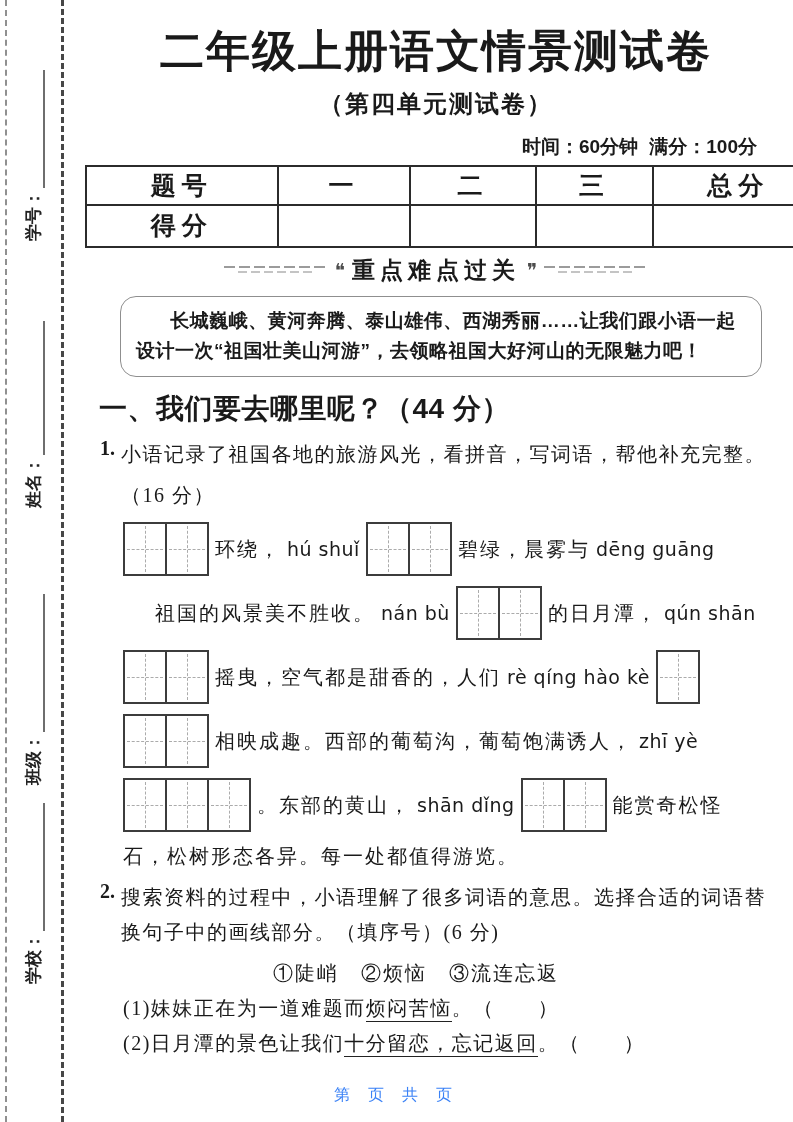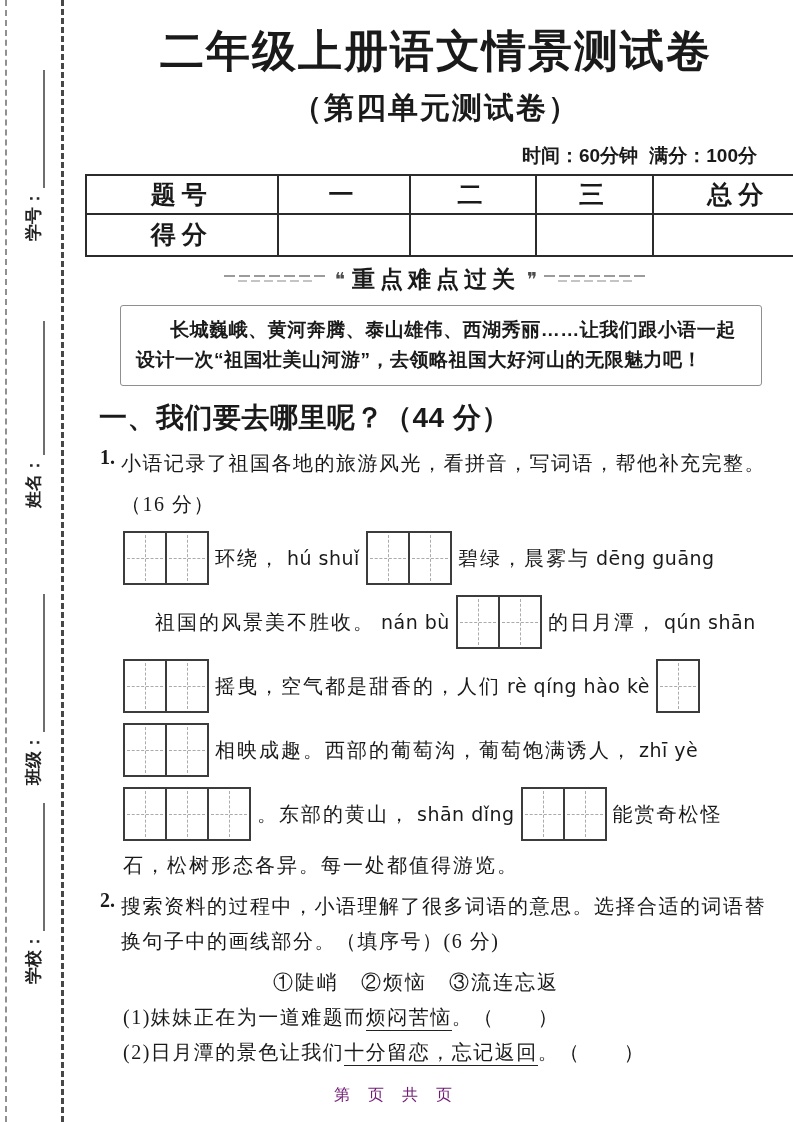--- a/index.html
+++ b/index.html
@@ -23,7 +23,7 @@
   .main{position:absolute;left:85px;top:0;width:702px;}
   .title{margin:26px 0 11px 0;text-align:center;font-size:44px;font-weight:900;
       font-family:"Liberation Sans",sans-serif;letter-spacing:2px;line-height:1.15;}
-  .subtitle{margin:10px 0 0 0;text-align:center;font-size:30px;font-weight:800;
+  .subtitle{margin:10px 0 0 0;text-align:center;font-size:24px;font-weight:800;
       font-family:"Liberation Sans",sans-serif;letter-spacing:2px;}
   .meta{margin:14px 30px 5px 0;text-align:right;font-size:19px;font-weight:700;
       font-family:"Liberation Sans",sans-serif;word-spacing:6px;}

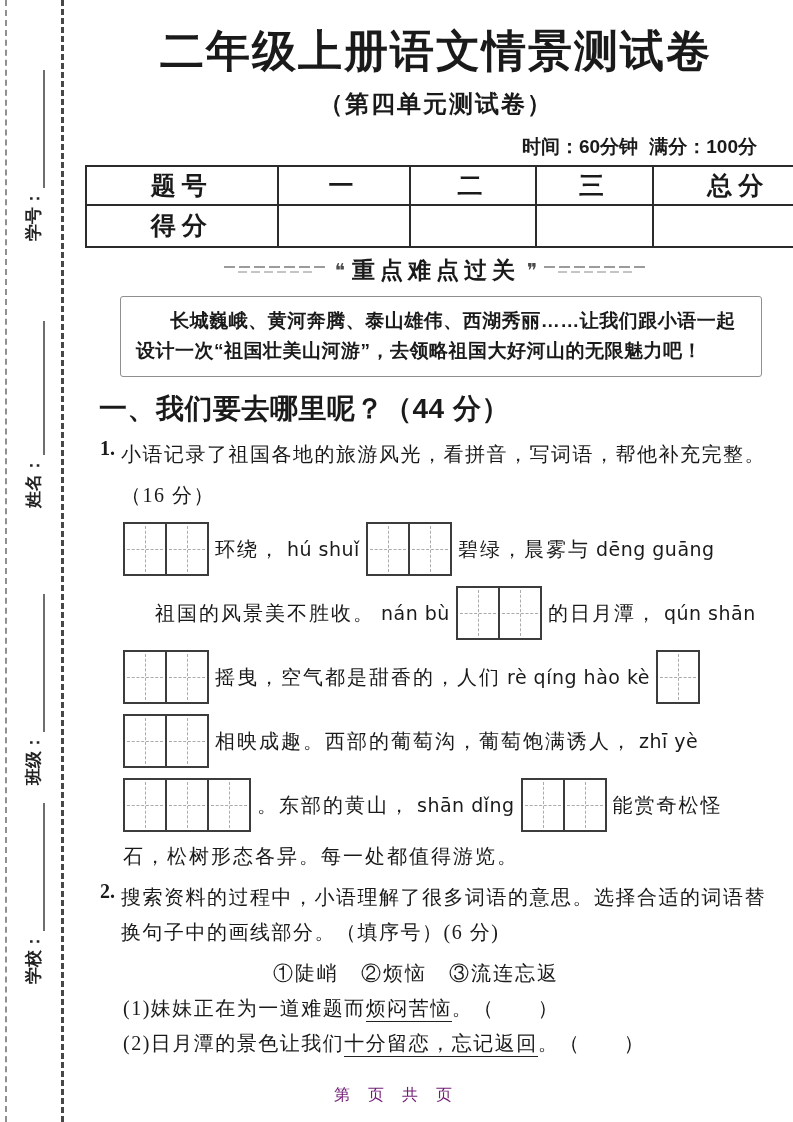--- a/index.html
+++ b/index.html
@@ -42,7 +42,7 @@
         repeating-linear-gradient(90deg,#c4c4c4 0 9px,rgba(0,0,0,0) 9px 13px) 14px 5px/72% 2px no-repeat;}
   .orn-icon{font-size:19px;color:#4c4c4c;line-height:1;font-family:"DejaVu Sans",sans-serif;}
   
-  .intro-box{margin:10px 25px 0 35px;border:1.5px solid #8f8f8f;border-radius:3px;
+  .intro-box{margin:10px 25px 0 35px;border:1.5px solid #8f8f8f;border-radius:16px;
       padding:9px 15px 10px 15px;}
   .intro-box p{margin:0;font-size:19px;font-weight:700;line-height:1.6;text-indent:1.8em;
       font-family:"Liberation Sans",sans-serif;letter-spacing:0.5px;}

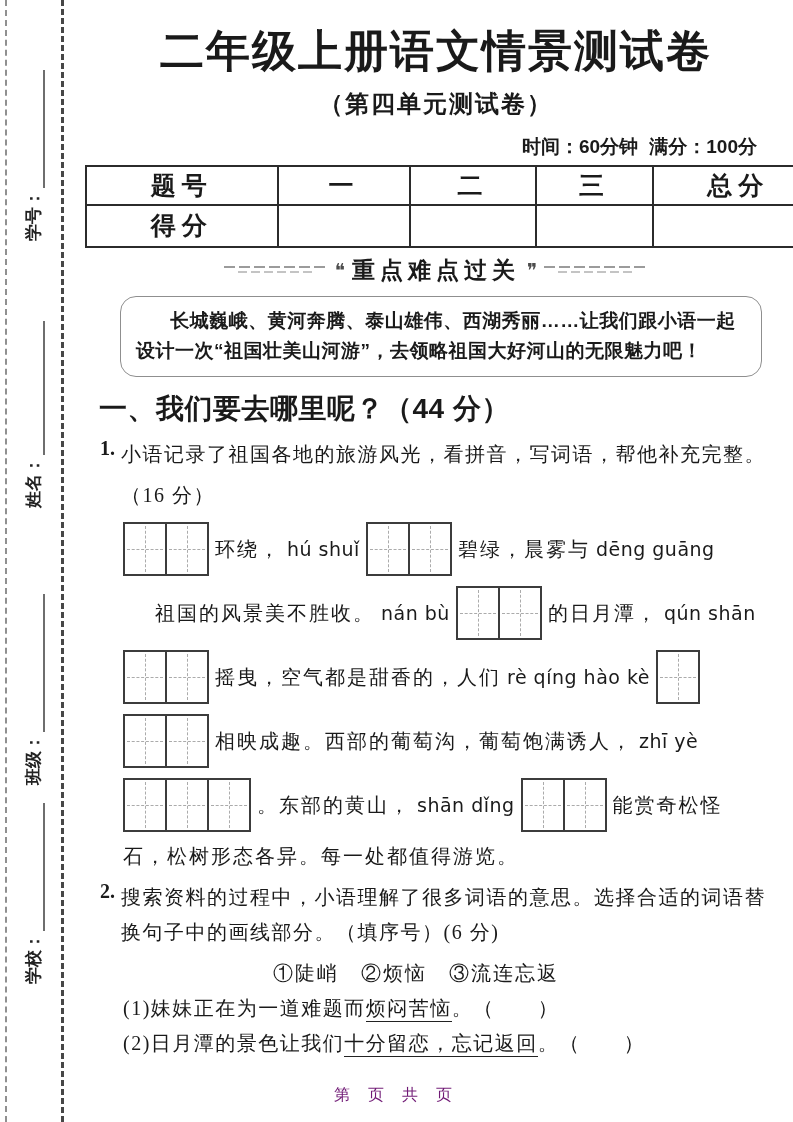--- a/index.html
+++ b/index.html
@@ -69,7 +69,7 @@
   .ul{border-bottom:1.5px solid #222;padding-bottom:2px;}
   
   .footer{position:absolute;left:0;right:0;bottom:16px;text-align:center;font-size:16px;
-      letter-spacing:7px;color:#701a75;}
+      letter-spacing:7px;color:#3b82f6;}
 </style>
 </head>
 <body>

